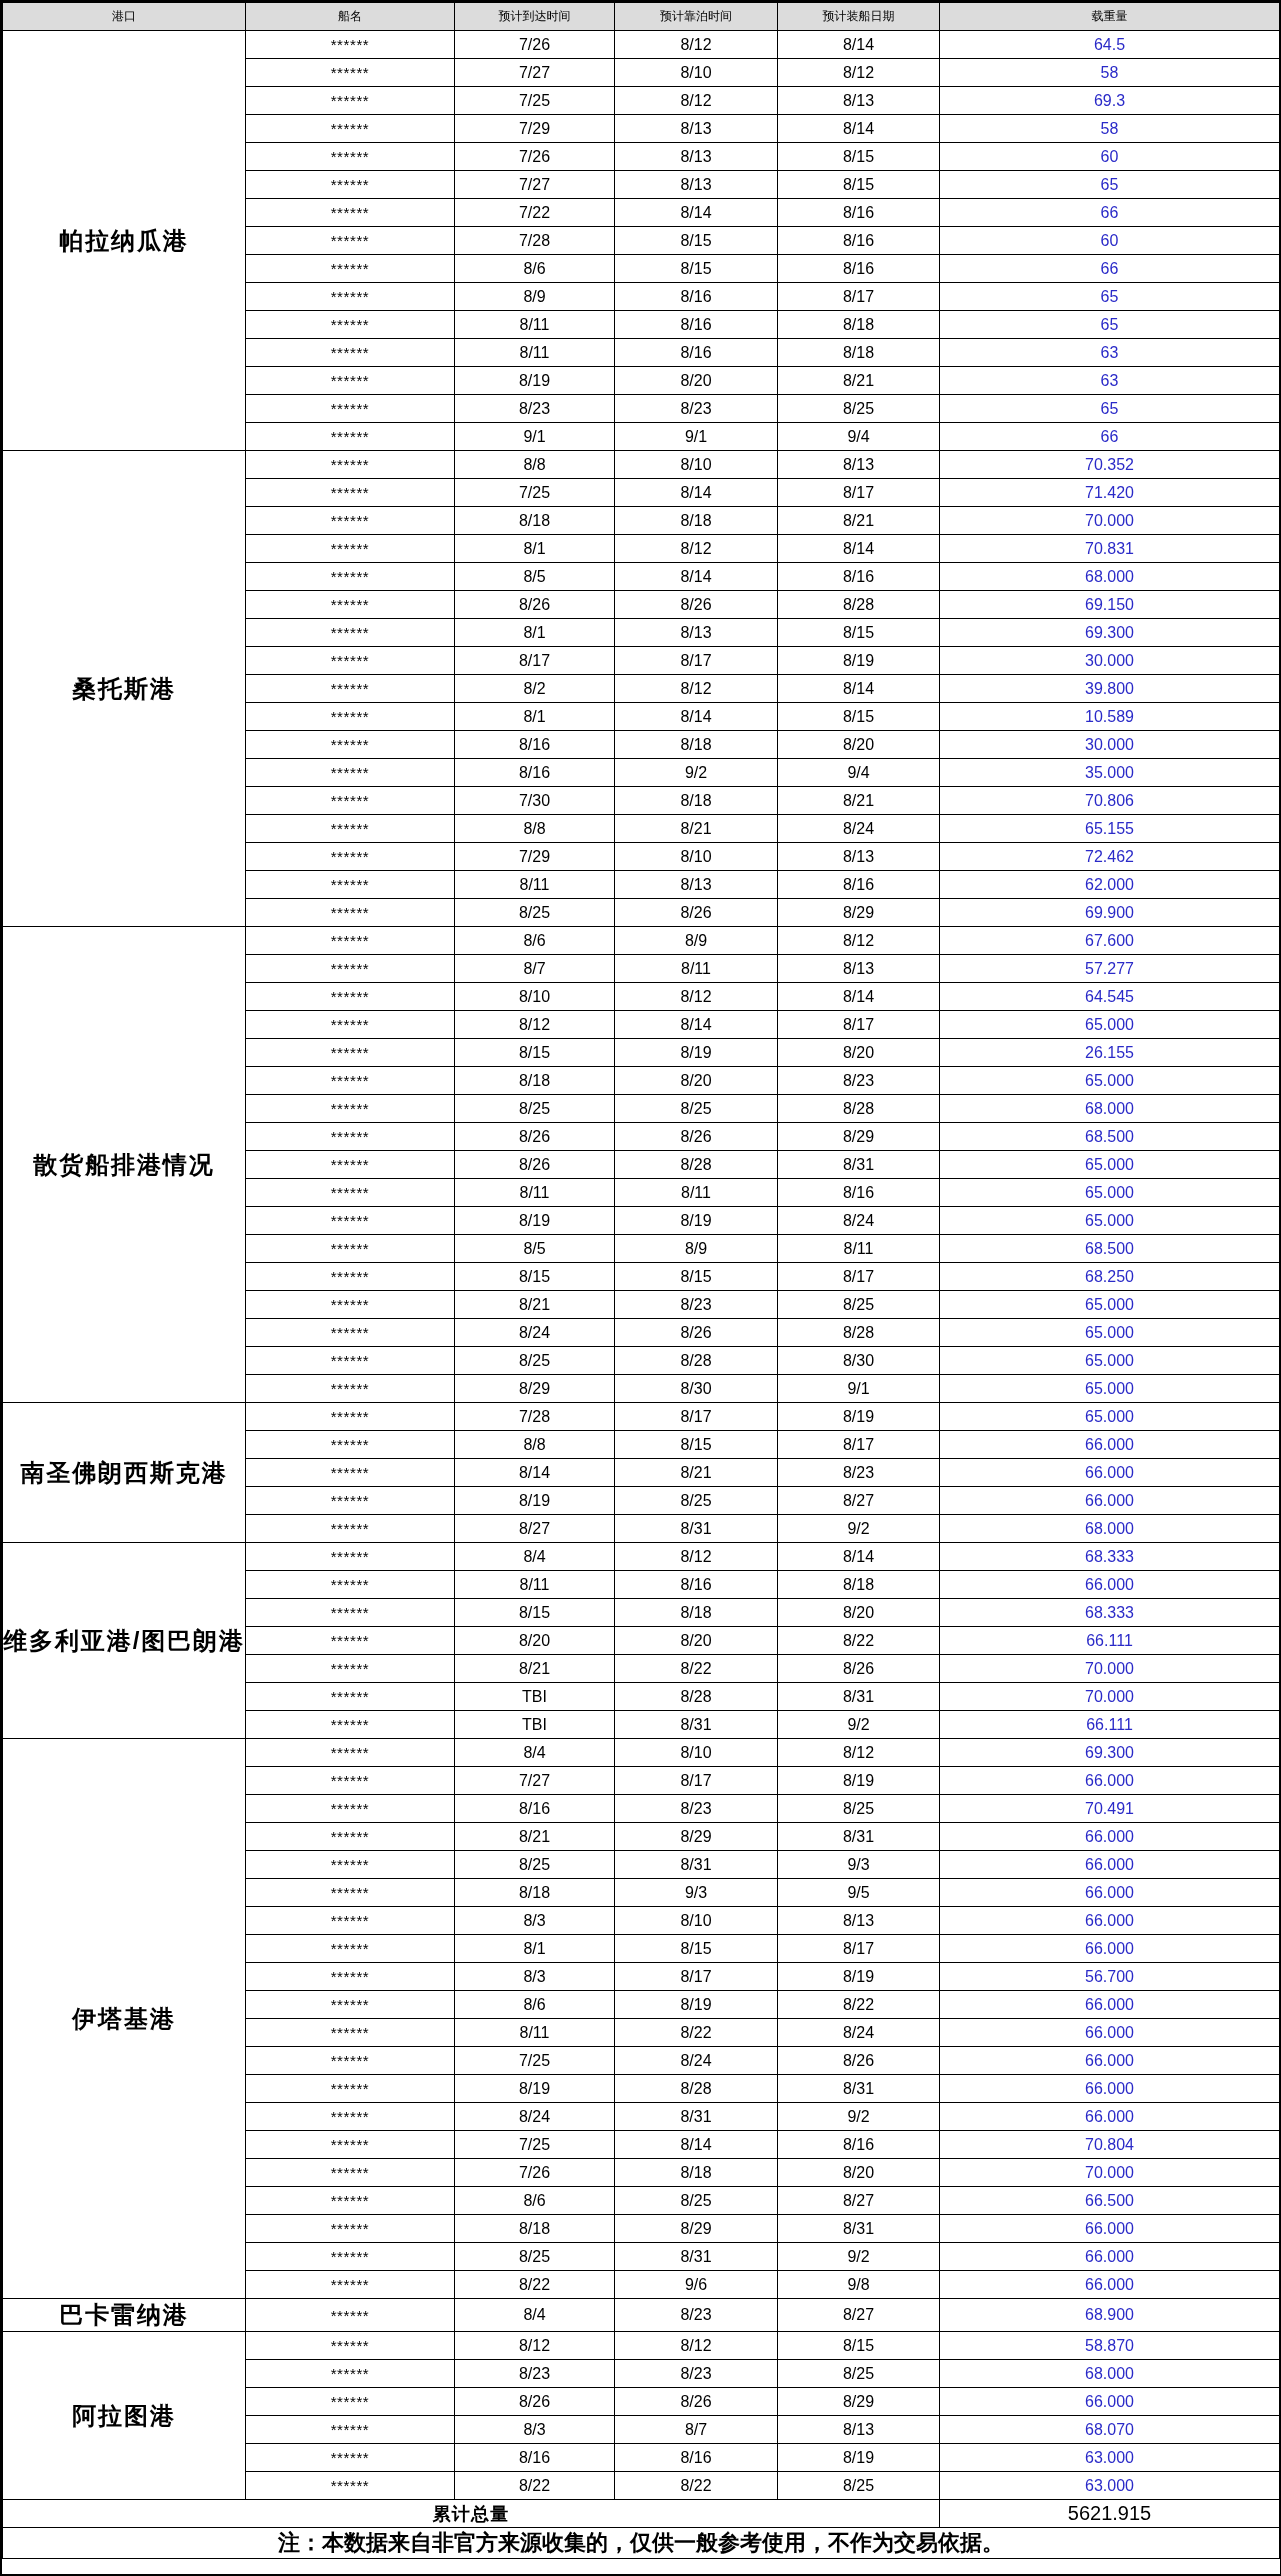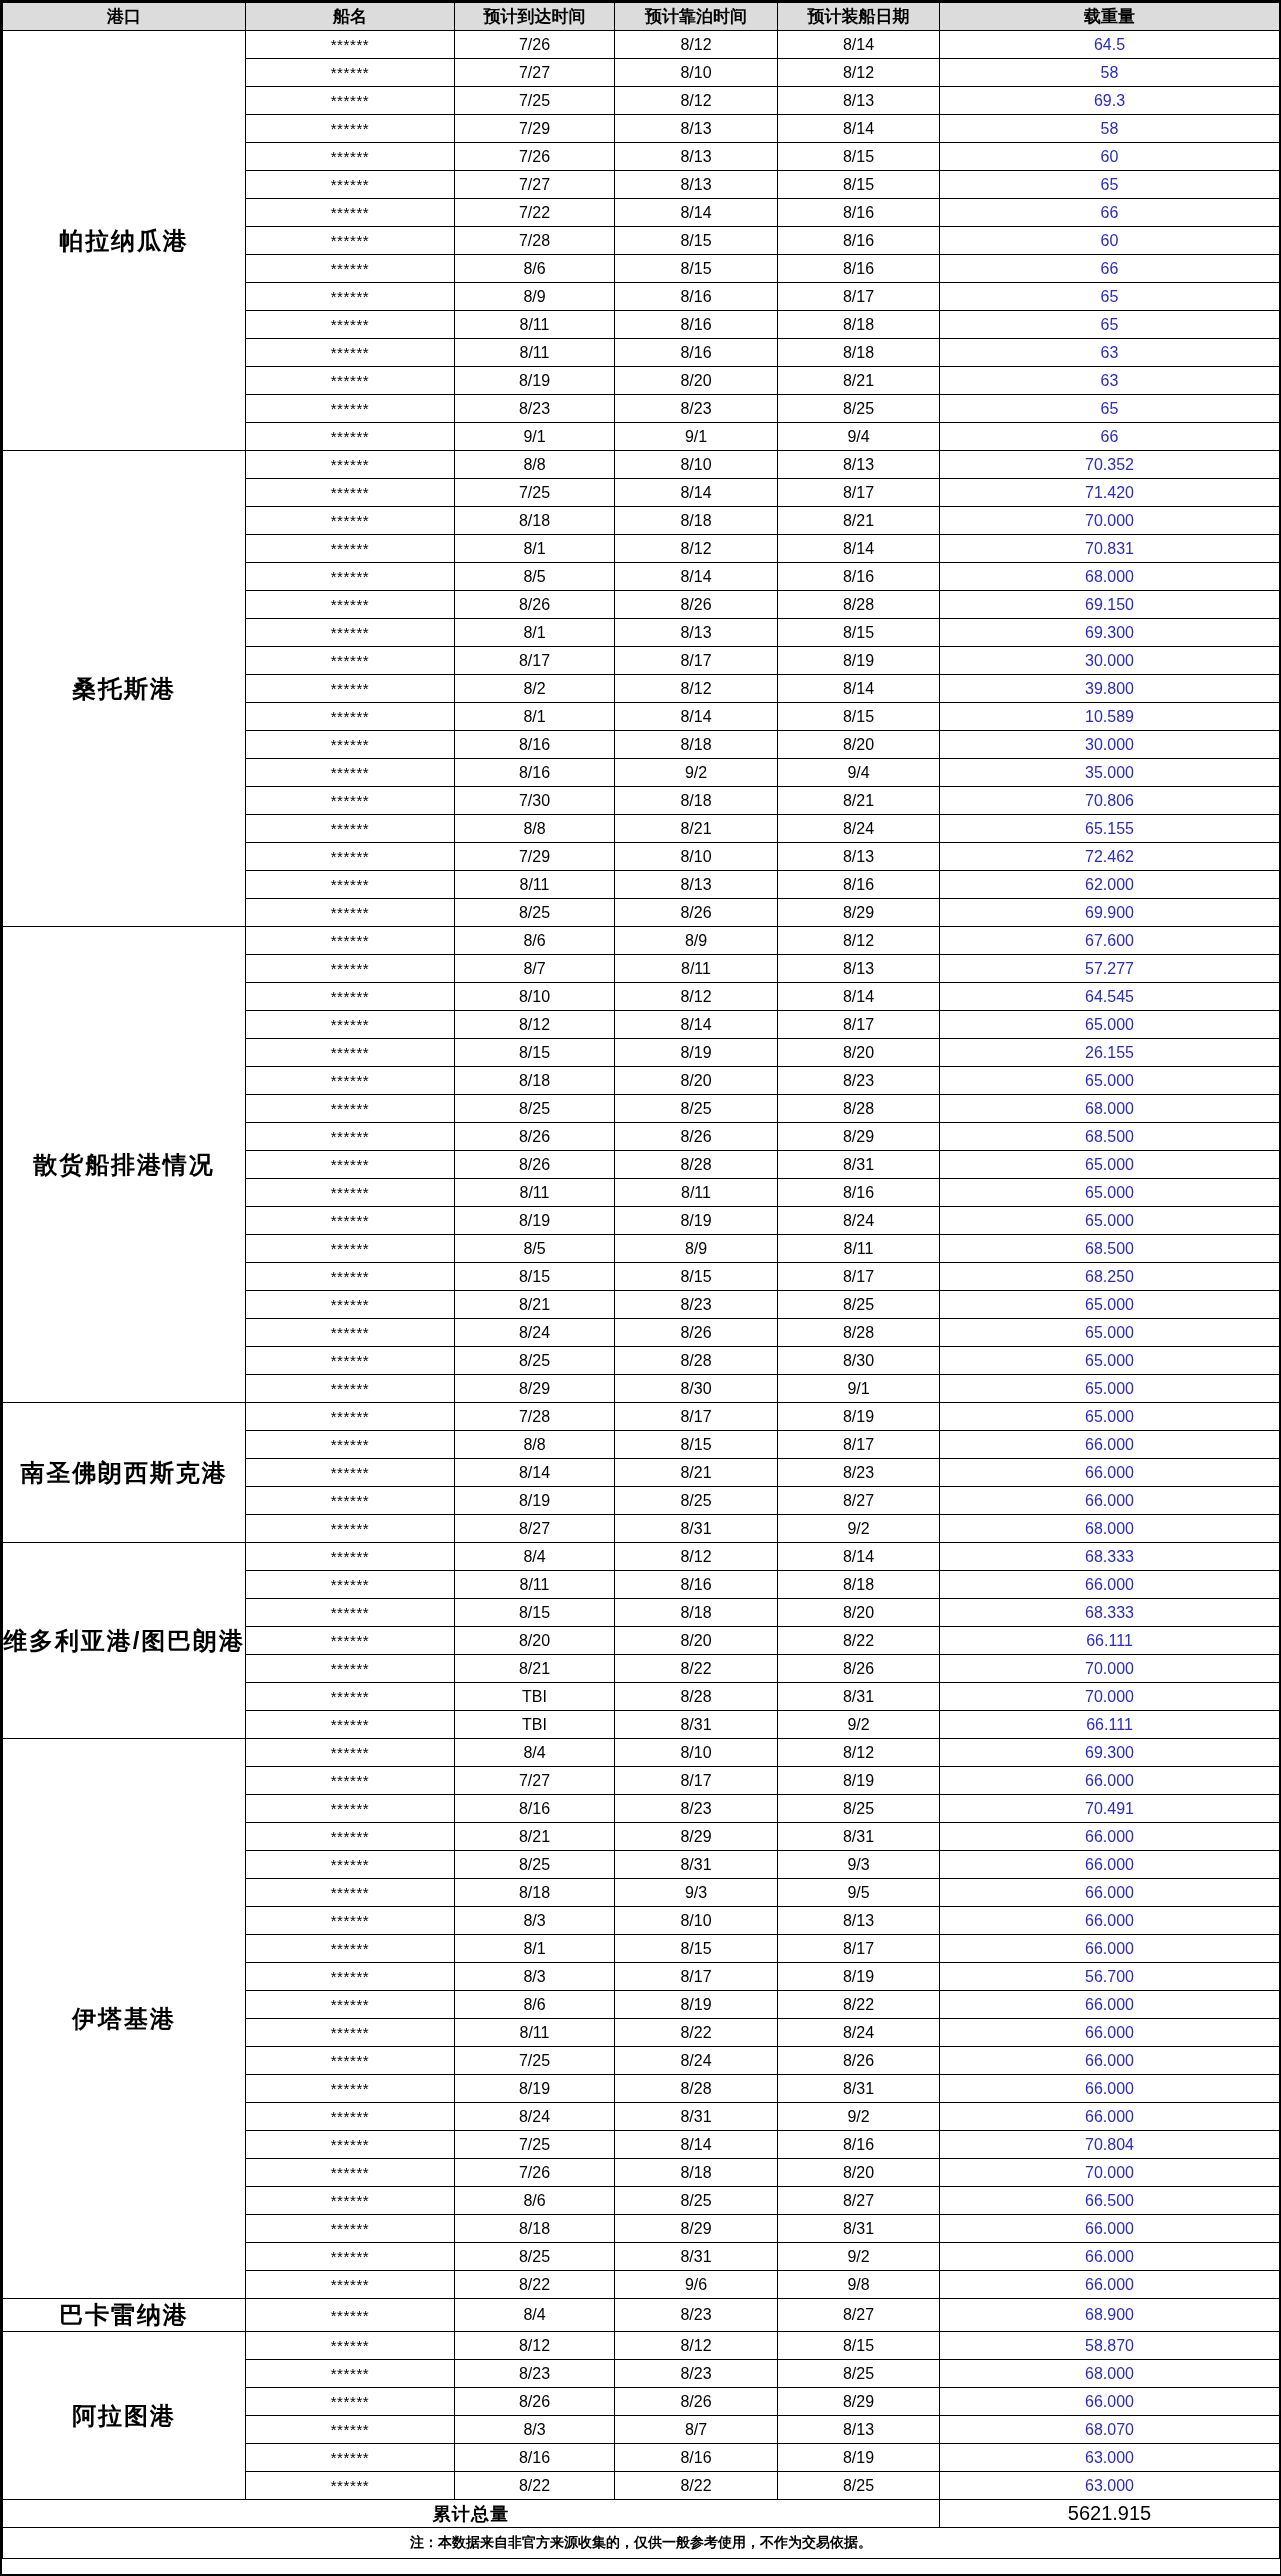--- a/index.html
+++ b/index.html
@@ -52,8 +52,8 @@
   thead tr { height: 28px; }
   th {
     background: var(--header-bg, #dcdcdc);
-    font-size: 17px;
-    font-weight: bold;
+    font-size: 12px;
+    font-weight: normal;
   }
 
   tbody tr { height: 28px; }

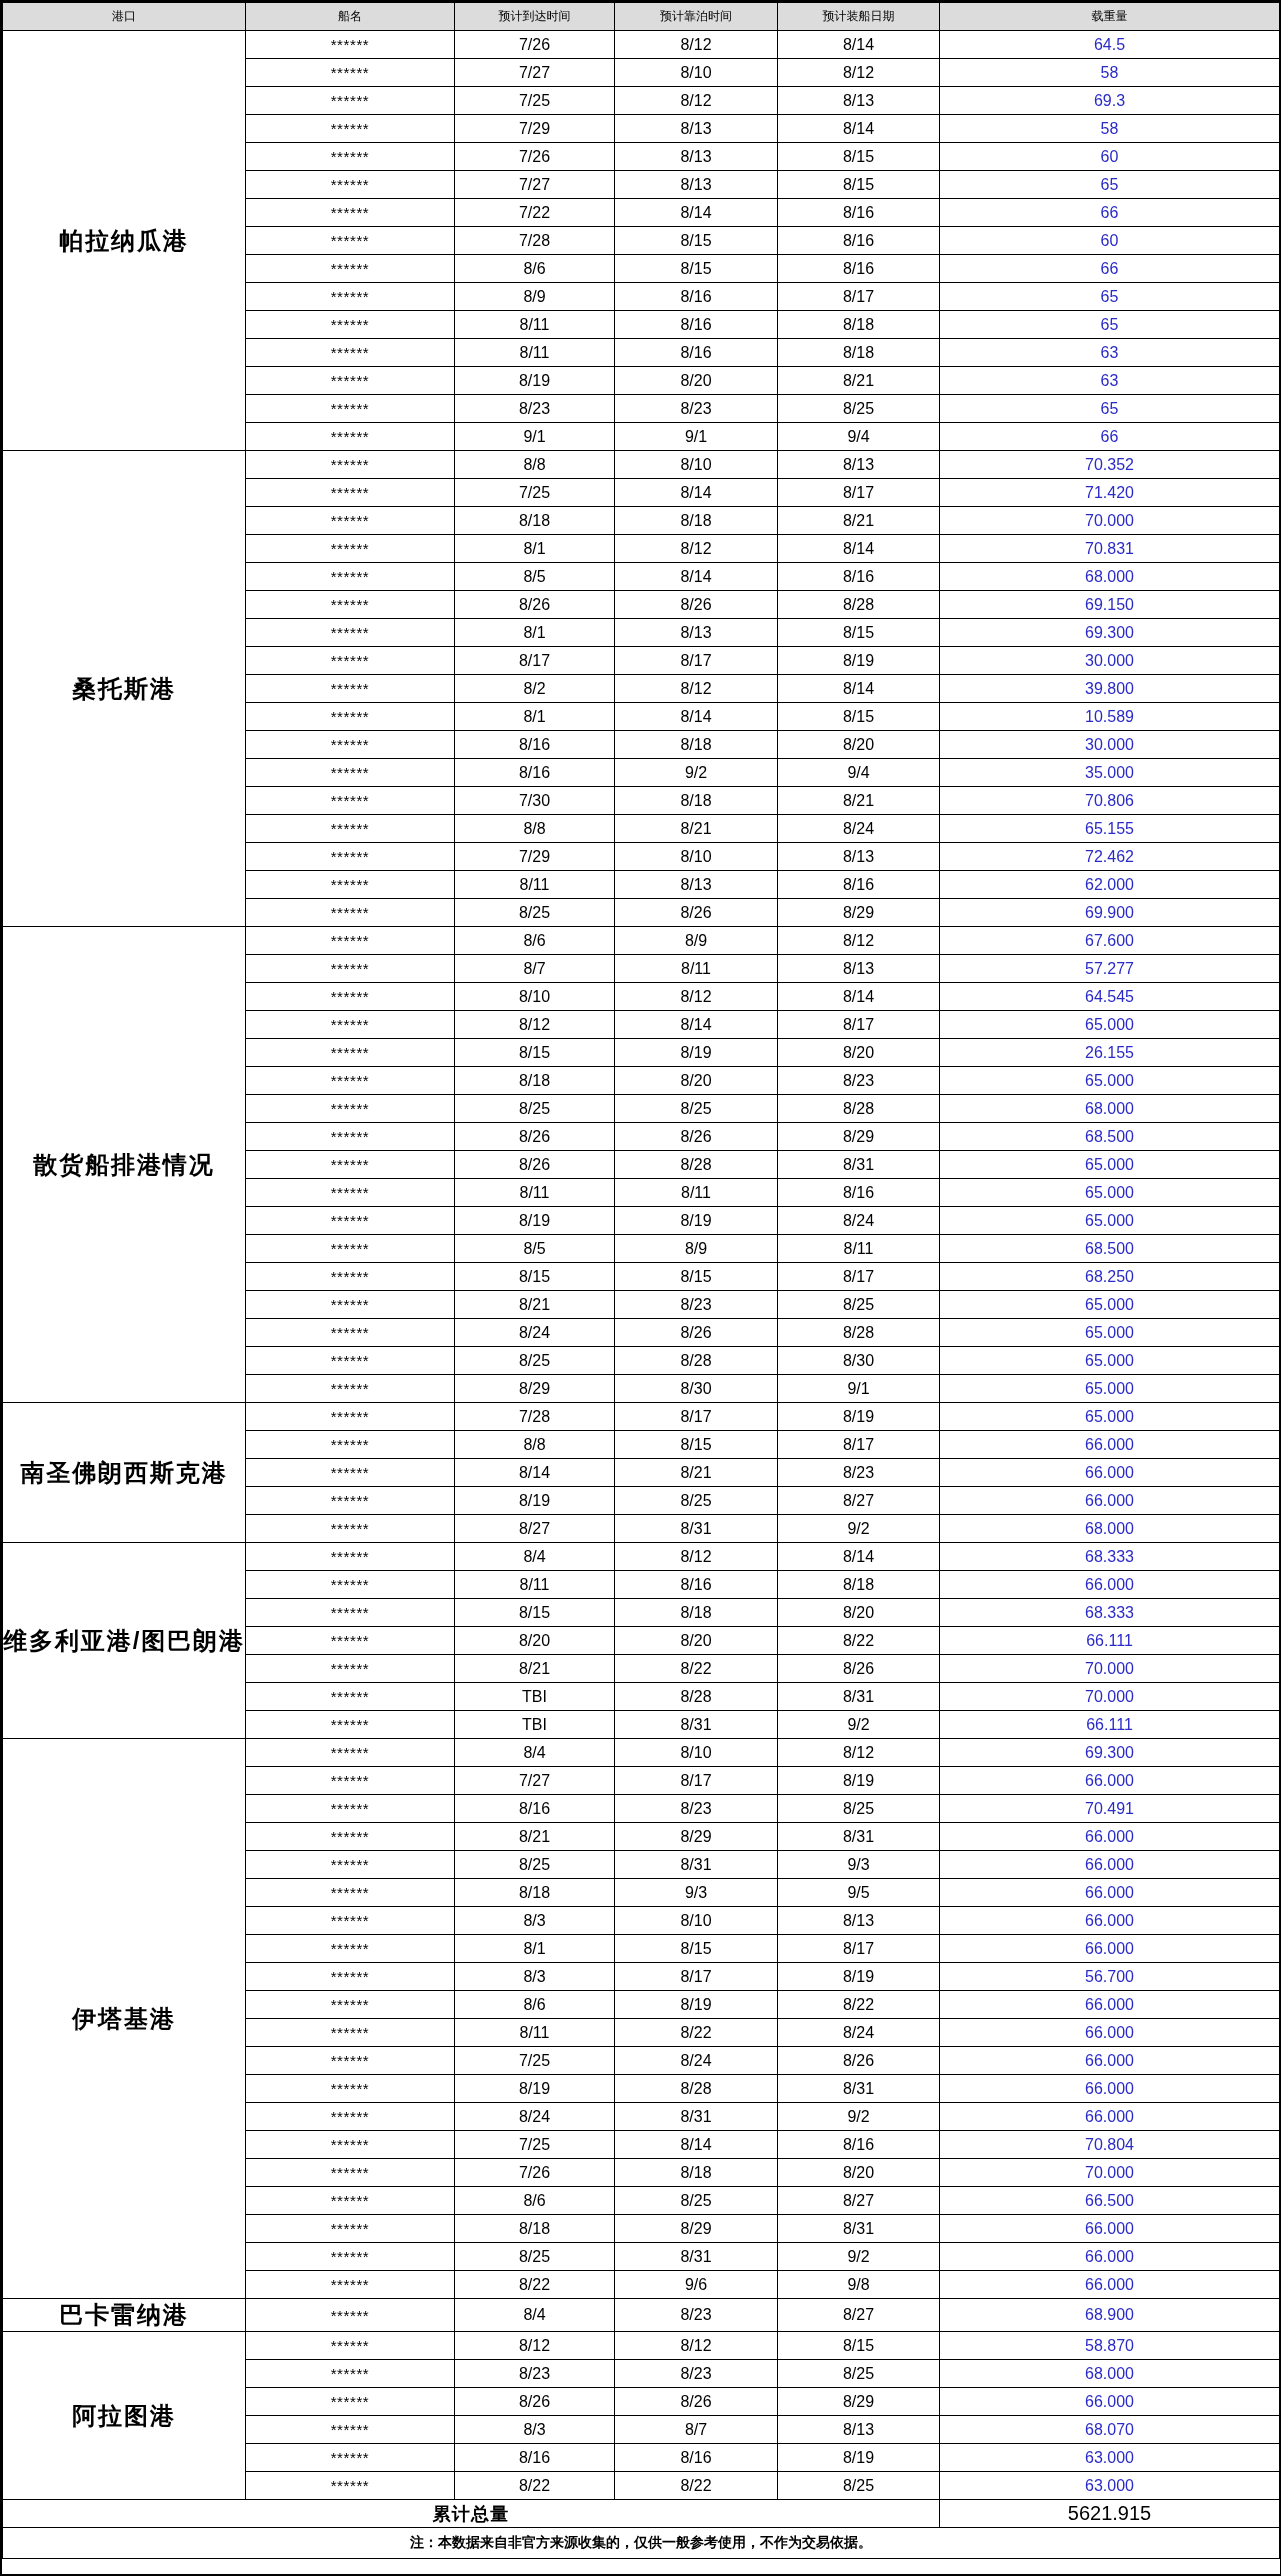--- a/index.html
+++ b/index.html
@@ -78,7 +78,7 @@
 
   tfoot tr.note-row { height: 31px; }
   td.note {
-    font-size: 14px;
+    font-size: 22px;
     font-weight: bold;
   }
 </style>

